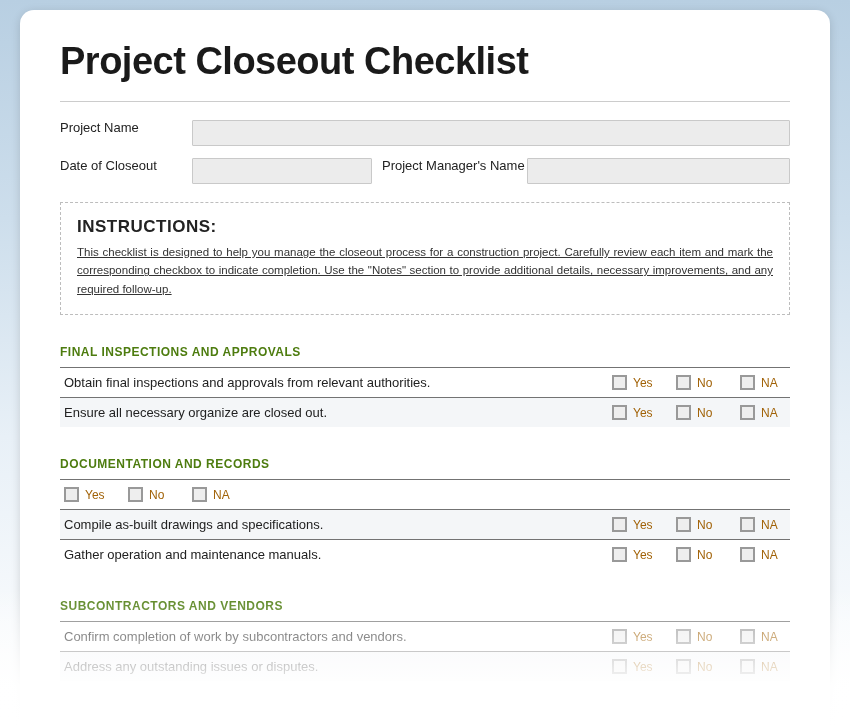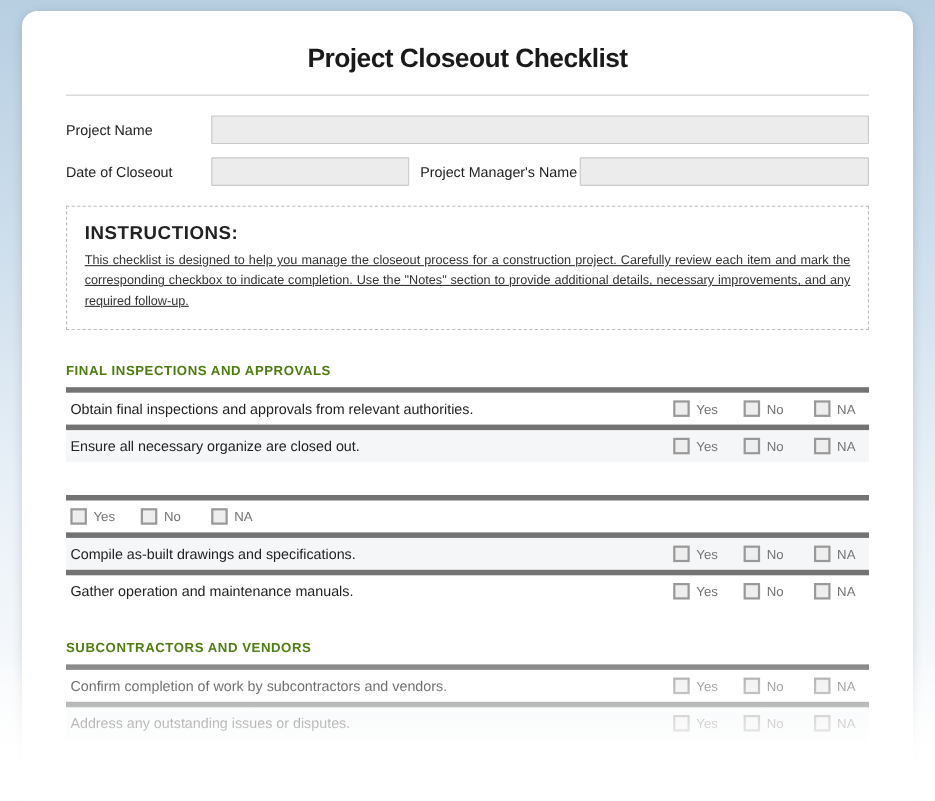--- a/index.html
+++ b/index.html
@@ -23,8 +23,7 @@
     font-family: "Arial Narrow", Arial, sans-serif;
     font-stretch: condensed;
     font-weight: 900;
-    font-size: 24px;
-    text-align: center;
+    font-size: 38px;
     color: #1a1a1a;
     letter-spacing: -0.5px;
     margin-bottom: 18px;

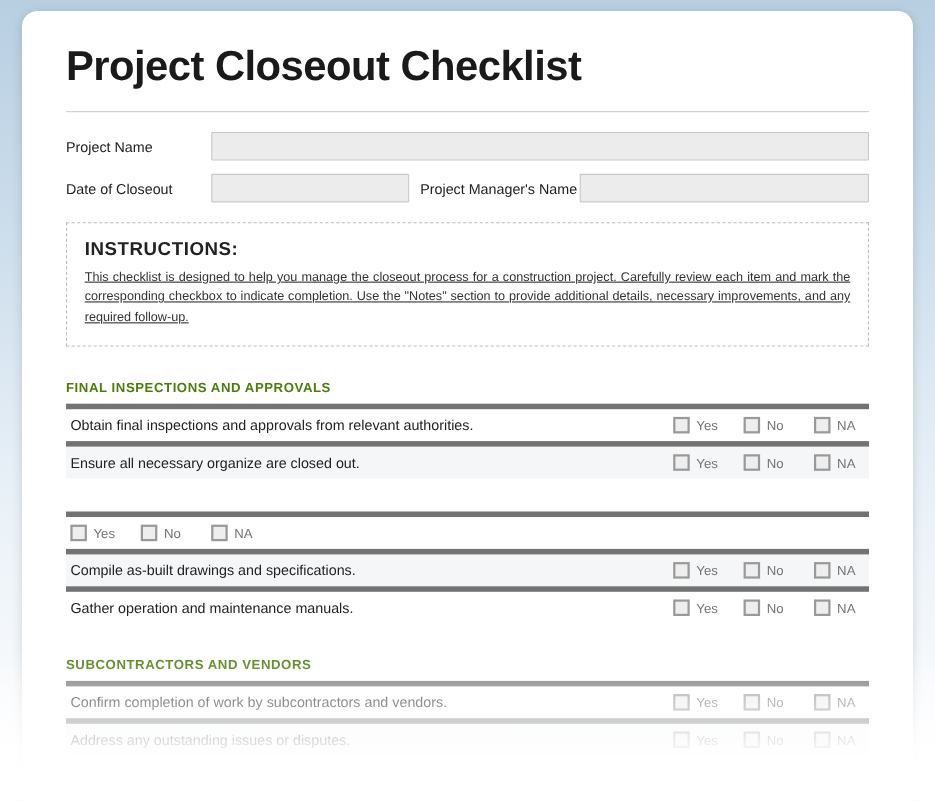--- a/index.html
+++ b/index.html
@@ -31,7 +31,7 @@
   .hr { border-top: 1px solid #ccc; margin-bottom: 18px; }
   .field-row {
     display: flex;
-    align-items: center;
+    align-items: flex-start;
     gap: 2px;
     margin-bottom: 12px;
   }

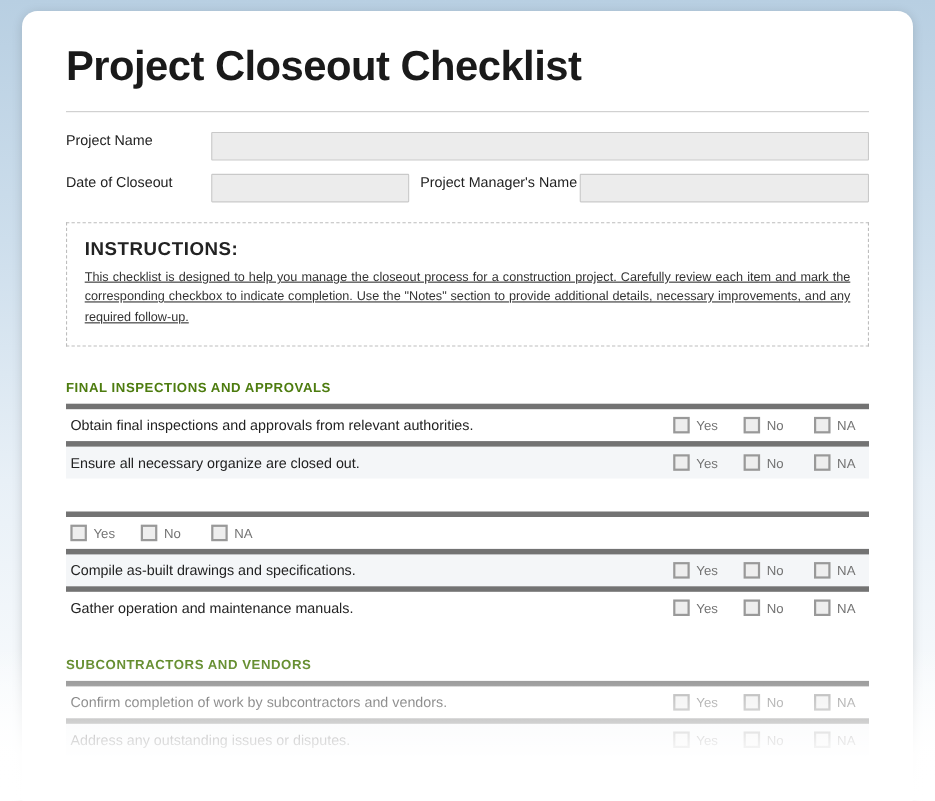--- a/index.html
+++ b/index.html
@@ -81,7 +81,7 @@
     align-items: center;
     justify-content: space-between;
     padding: 7px 4px;
-    border-top: 5px solid #737373;
+    border-top: 1px solid #737373;
     font-size: 13px;
     color: #222;
   }

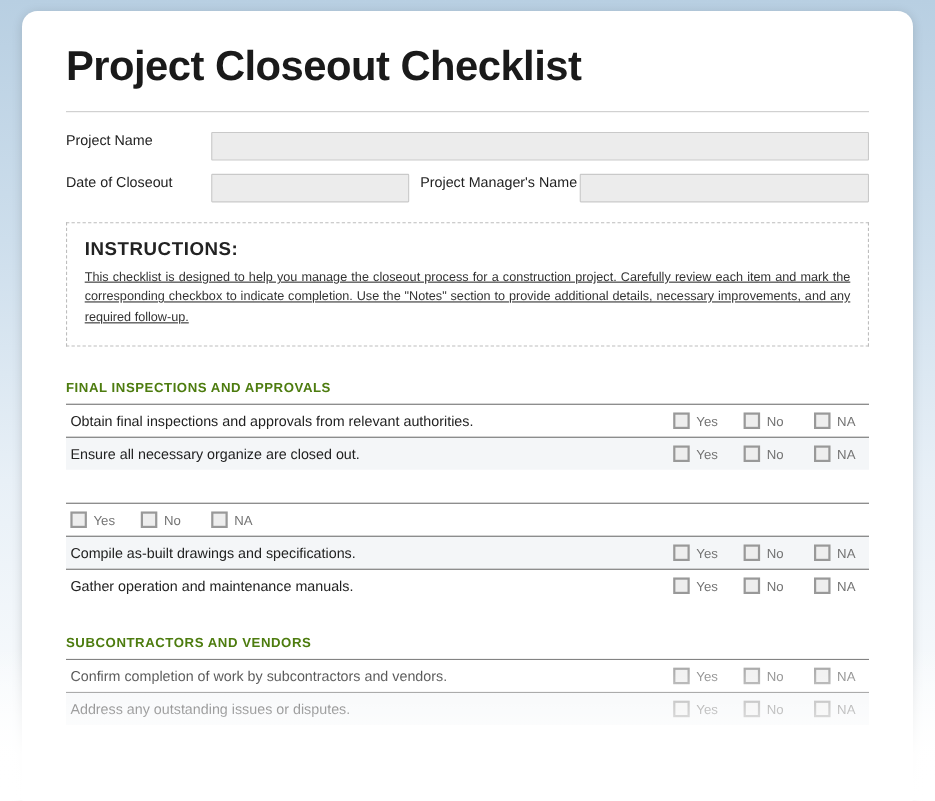--- a/index.html
+++ b/index.html
@@ -105,7 +105,7 @@
     background: #eee;
     display: inline-block;
   }
-  .opt-label { font-size: 12px; color: #737373; }
+  .opt-label { font-size: 12px; color: #a16207; }
   .fade {
     position: absolute;
     left: 0; right: 0; bottom: 0;

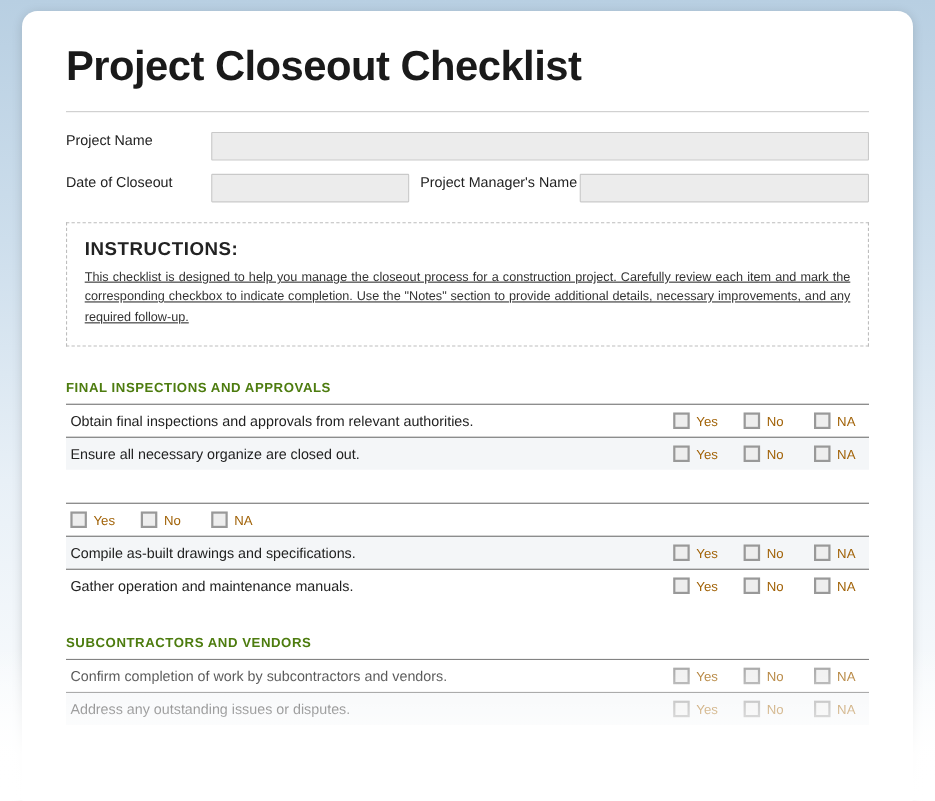--- a/index.html
+++ b/index.html
@@ -178,6 +178,7 @@
   </div>
 
   <div class="section">
+    <div class="section-heading">DOCUMENTATION AND RECORDS</div>
     <div class="item-row">
       <div class="opts">
         <div class="opt">

